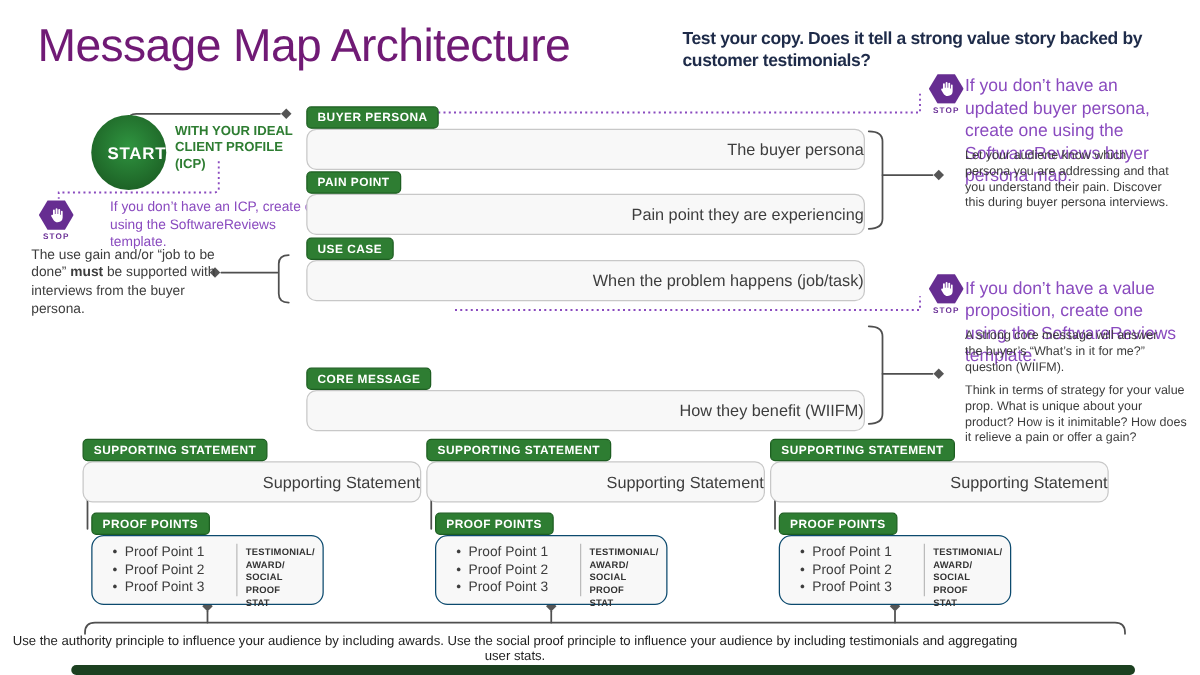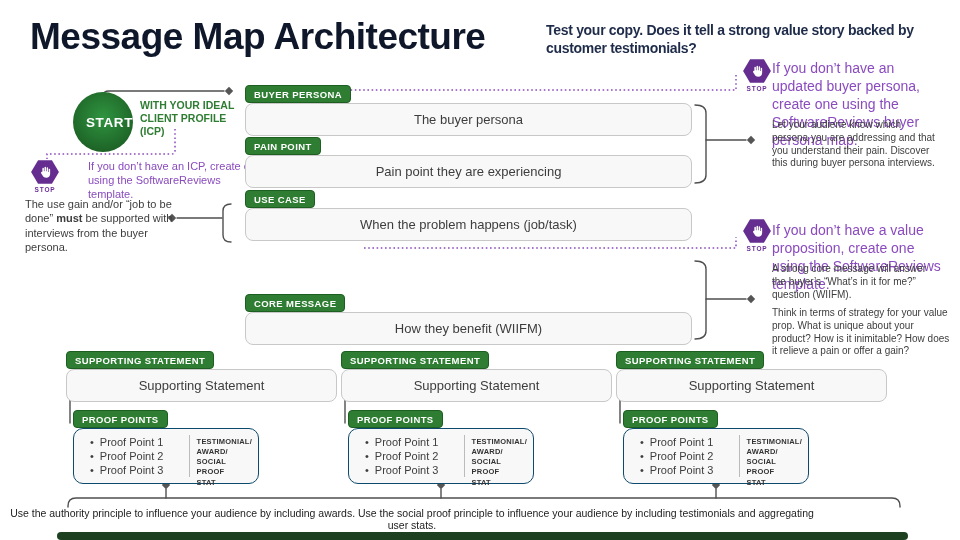--- a/index.html
+++ b/index.html
@@ -11,8 +11,8 @@
   .abs { position:absolute; }
 
   .title {
-    left:30px; top:16px; font-size:37px; font-weight:700; letter-spacing:-0.5px;
-    color:#0f172a;
+    left:30px; top:16px; font-size:37px; font-weight:400; letter-spacing:-0.5px;
+    color:#701a75;
   }
   .subtitle {
     left:546px; top:22px; width:412px; font-size:14px; font-weight:bold;

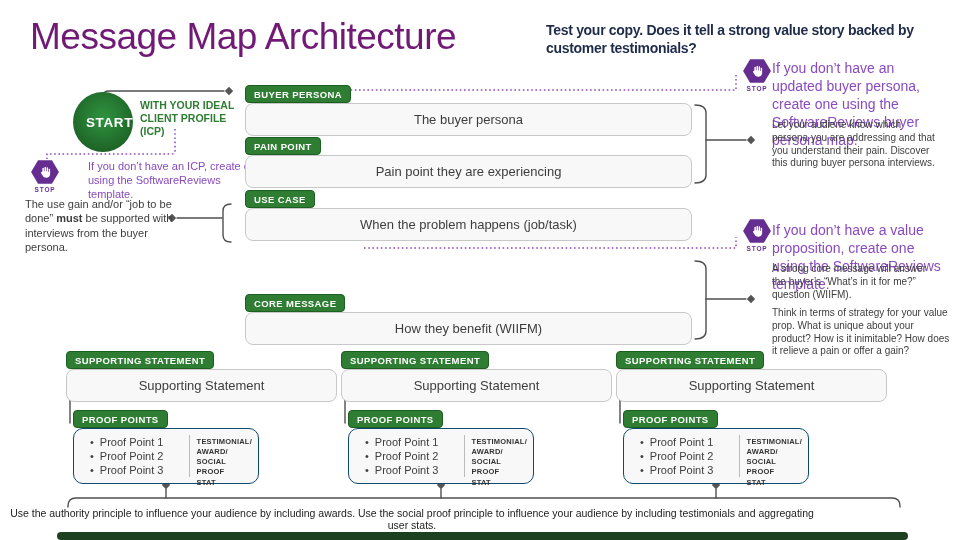--- a/index.html
+++ b/index.html
@@ -43,7 +43,7 @@
   .flow-row { left:245px; width:447px; }
   .box {
     background:#f8f8f8; border:1px solid #c8c8c8; border-radius:8px;
-    height:33px; display:flex; align-items:center; justify-content:center;
+    height:33px; display:flex; align-items:center; justify-content:flex-end;
     font-size:13px; color:#3d3d3d; position:relative; z-index:1;
   }
 

